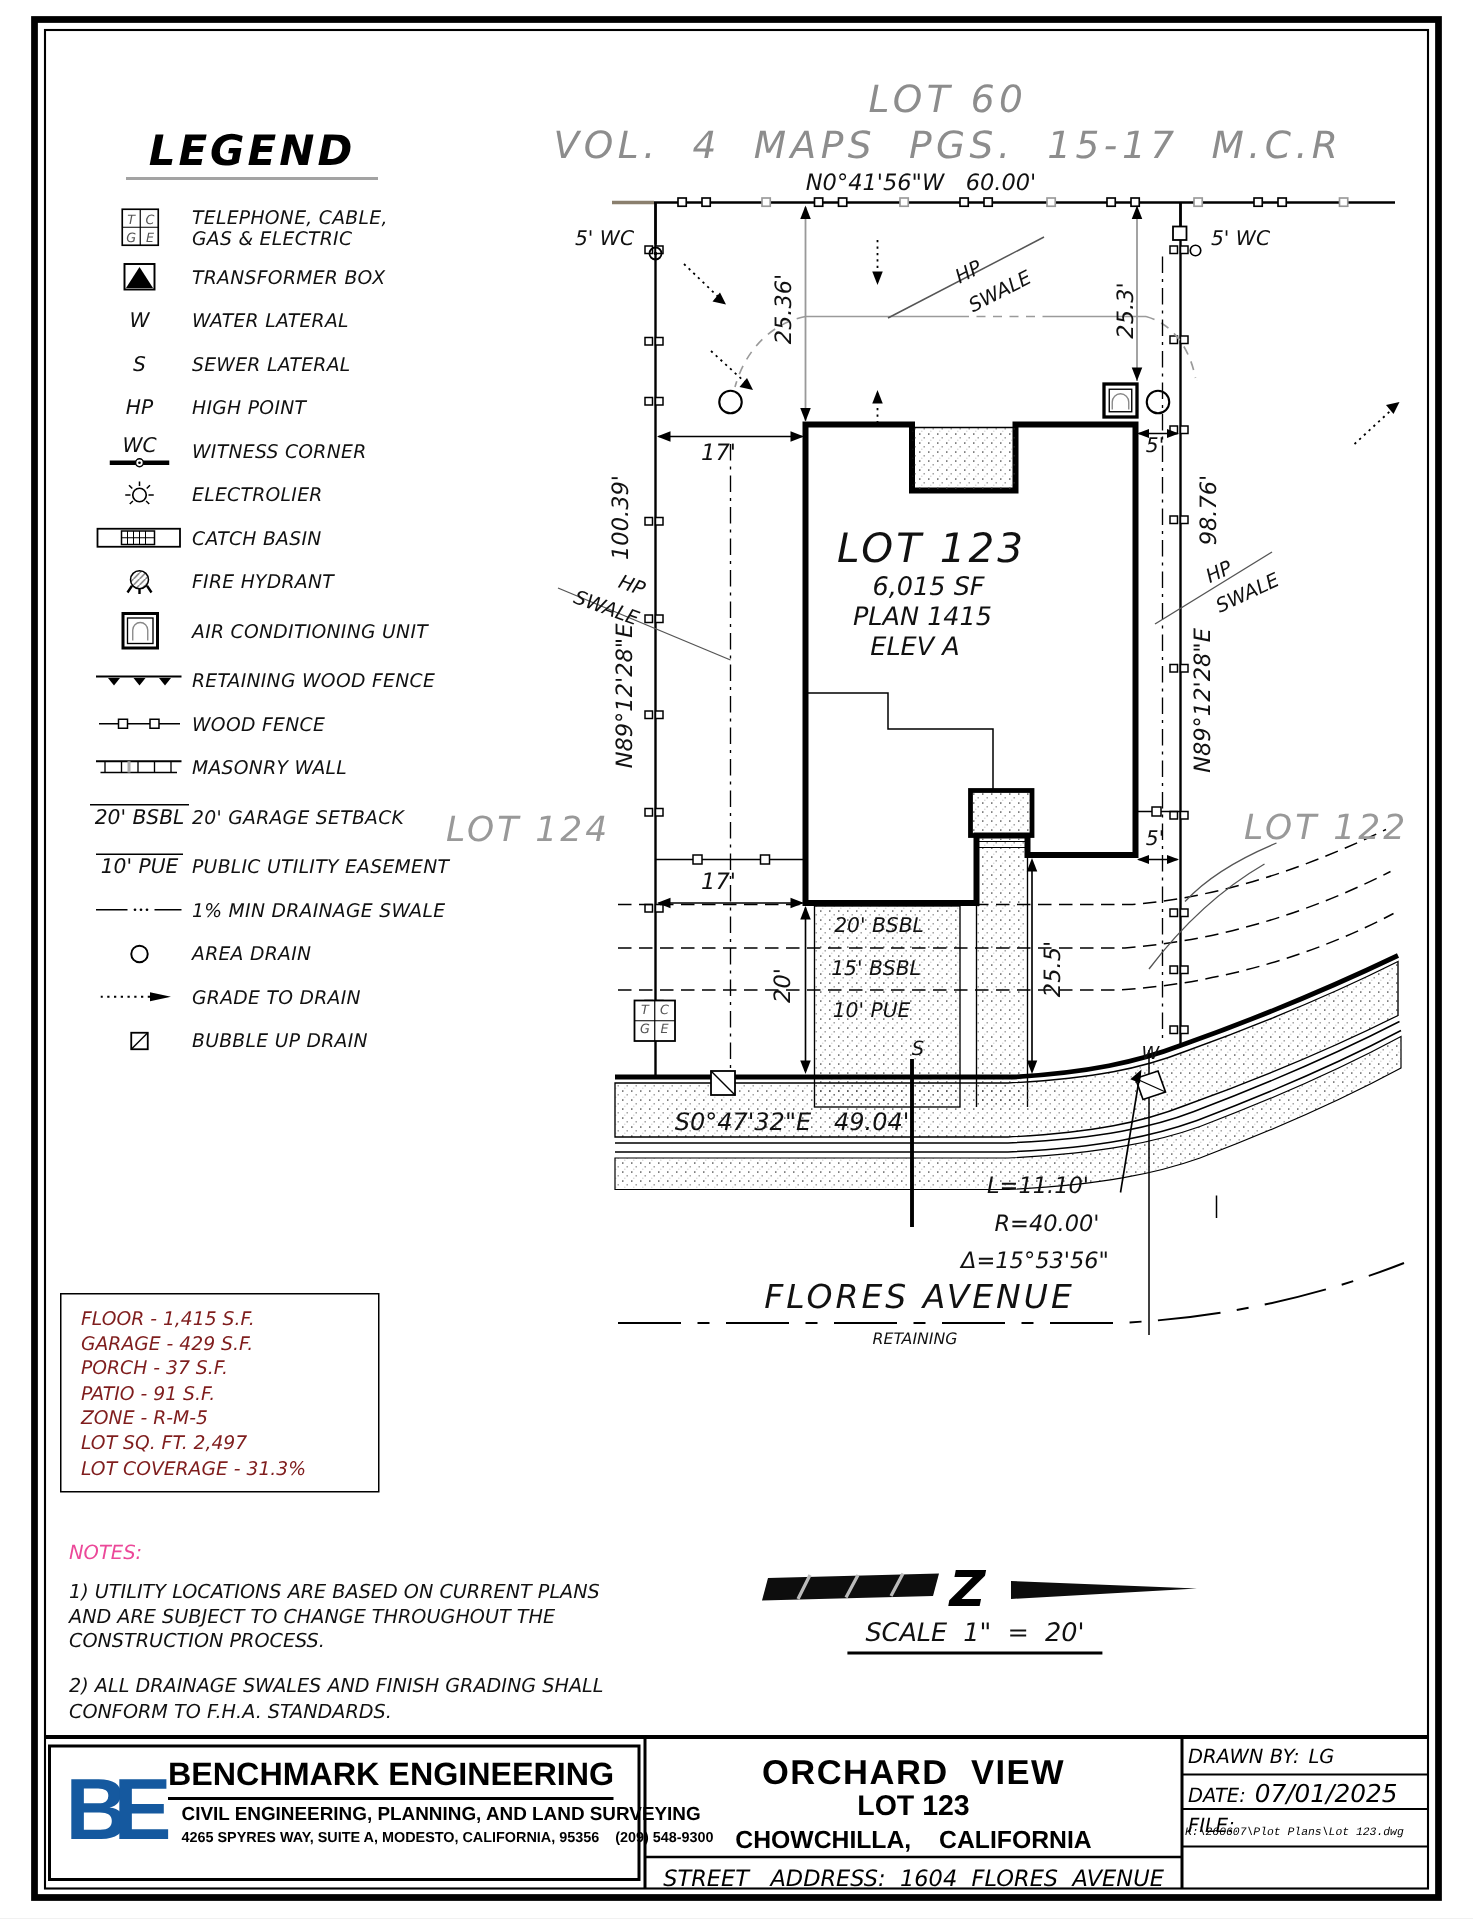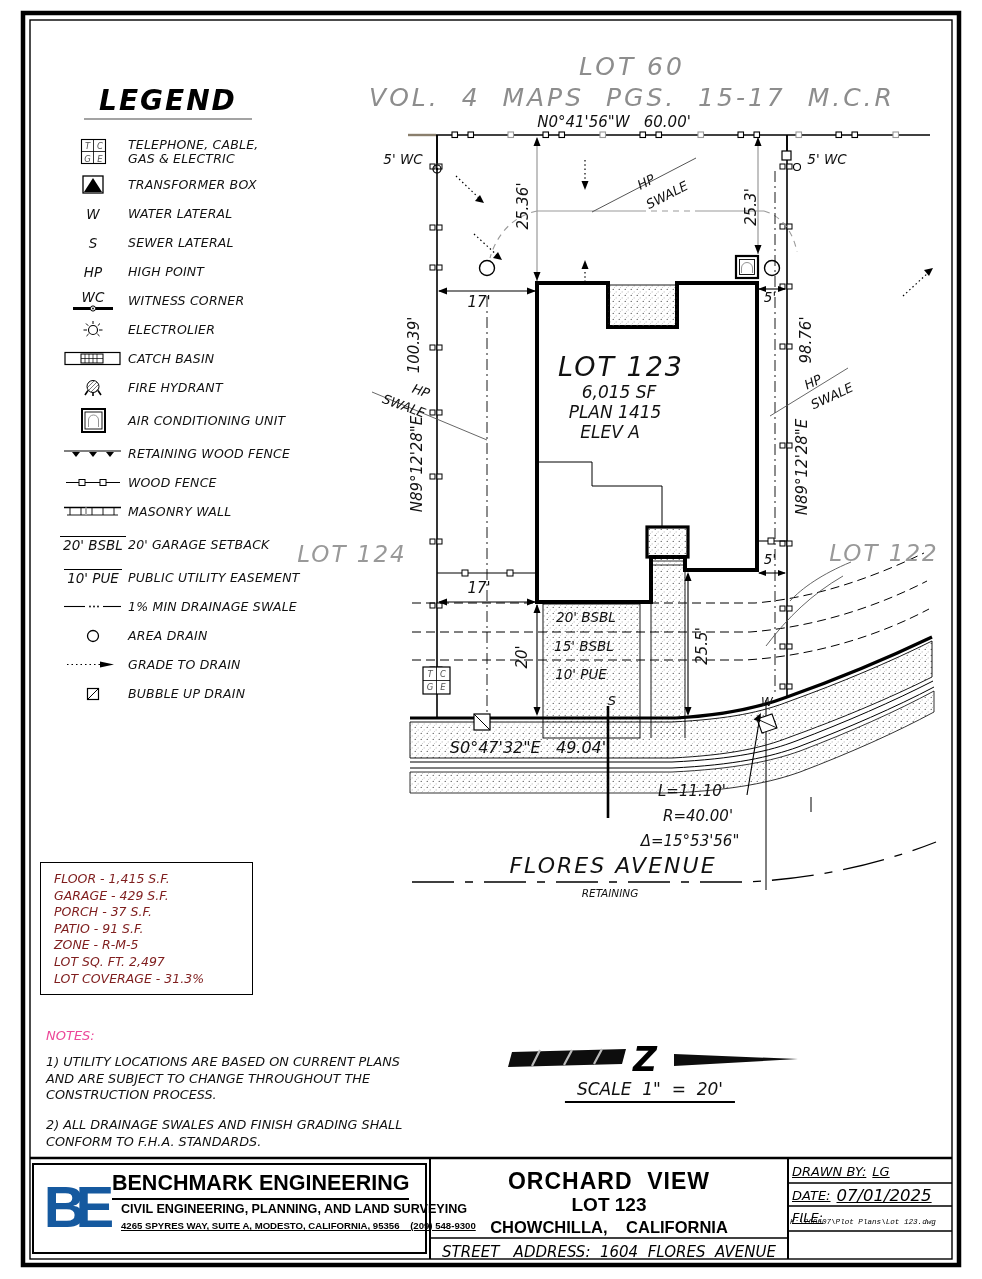--- a/index.html
+++ b/index.html
@@ -65,7 +65,7 @@
   .tb-city{left:609px;top:1218px;font-family:"Liberation Sans",sans-serif;font-weight:bold;
            font-size:16.5px;word-spacing:14px;}
   .tb-street{left:609px;top:1243px;font-style:italic;font-size:15px;}
-  .tb-row{display:flex;align-items:center;gap:6px;font-style:italic;white-space:nowrap;text-decoration:underline;}
+  .tb-row{display:flex;align-items:flex-end;gap:6px;font-style:italic;white-space:nowrap;}
   .tb-r1{left:792px;top:1164px;font-size:13px;}
   .tb-r2{left:792px;top:1186px;font-size:13px;}
   .tb-r2 .val{font-size:16.5px;}

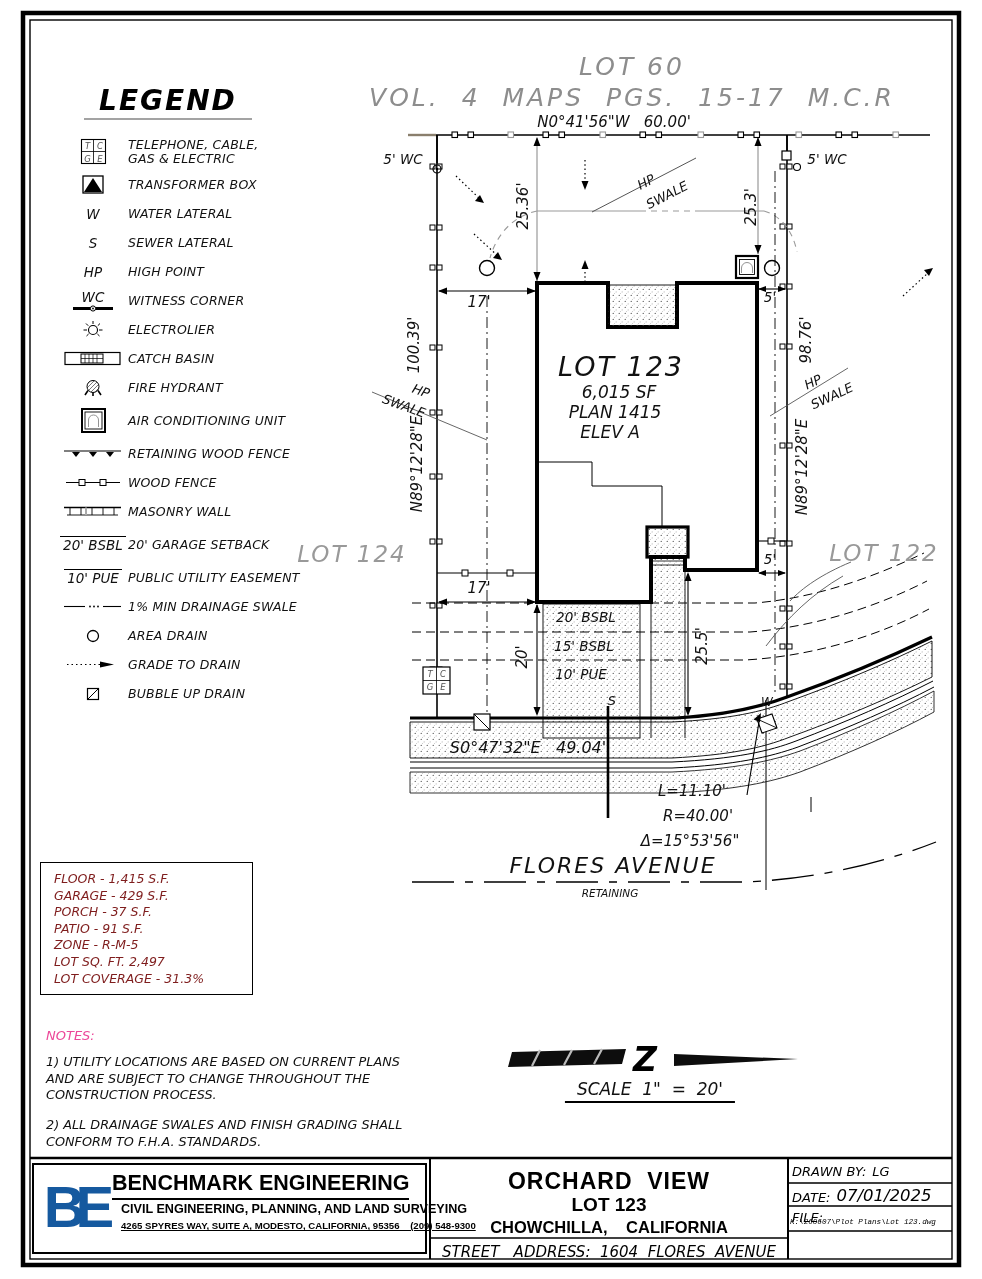--- a/index.html
+++ b/index.html
@@ -56,7 +56,7 @@
   .tb-tagline{left:121px;top:1202px;font-family:"Liberation Sans",sans-serif;font-weight:bold;
               font-size:12.6px;white-space:nowrap;}
   .tb-address{left:121px;top:1220px;font-family:"Liberation Sans",sans-serif;font-weight:bold;
-              font-size:9.6px;white-space:pre;text-decoration:underline;}
+              font-size:9.6px;white-space:pre;}
   .ctr{transform:translate(-50%,0);white-space:pre;}
   .tb-project{left:609px;top:1168px;font-family:"Liberation Sans",sans-serif;font-weight:bold;
               font-size:23px;letter-spacing:1px;}

